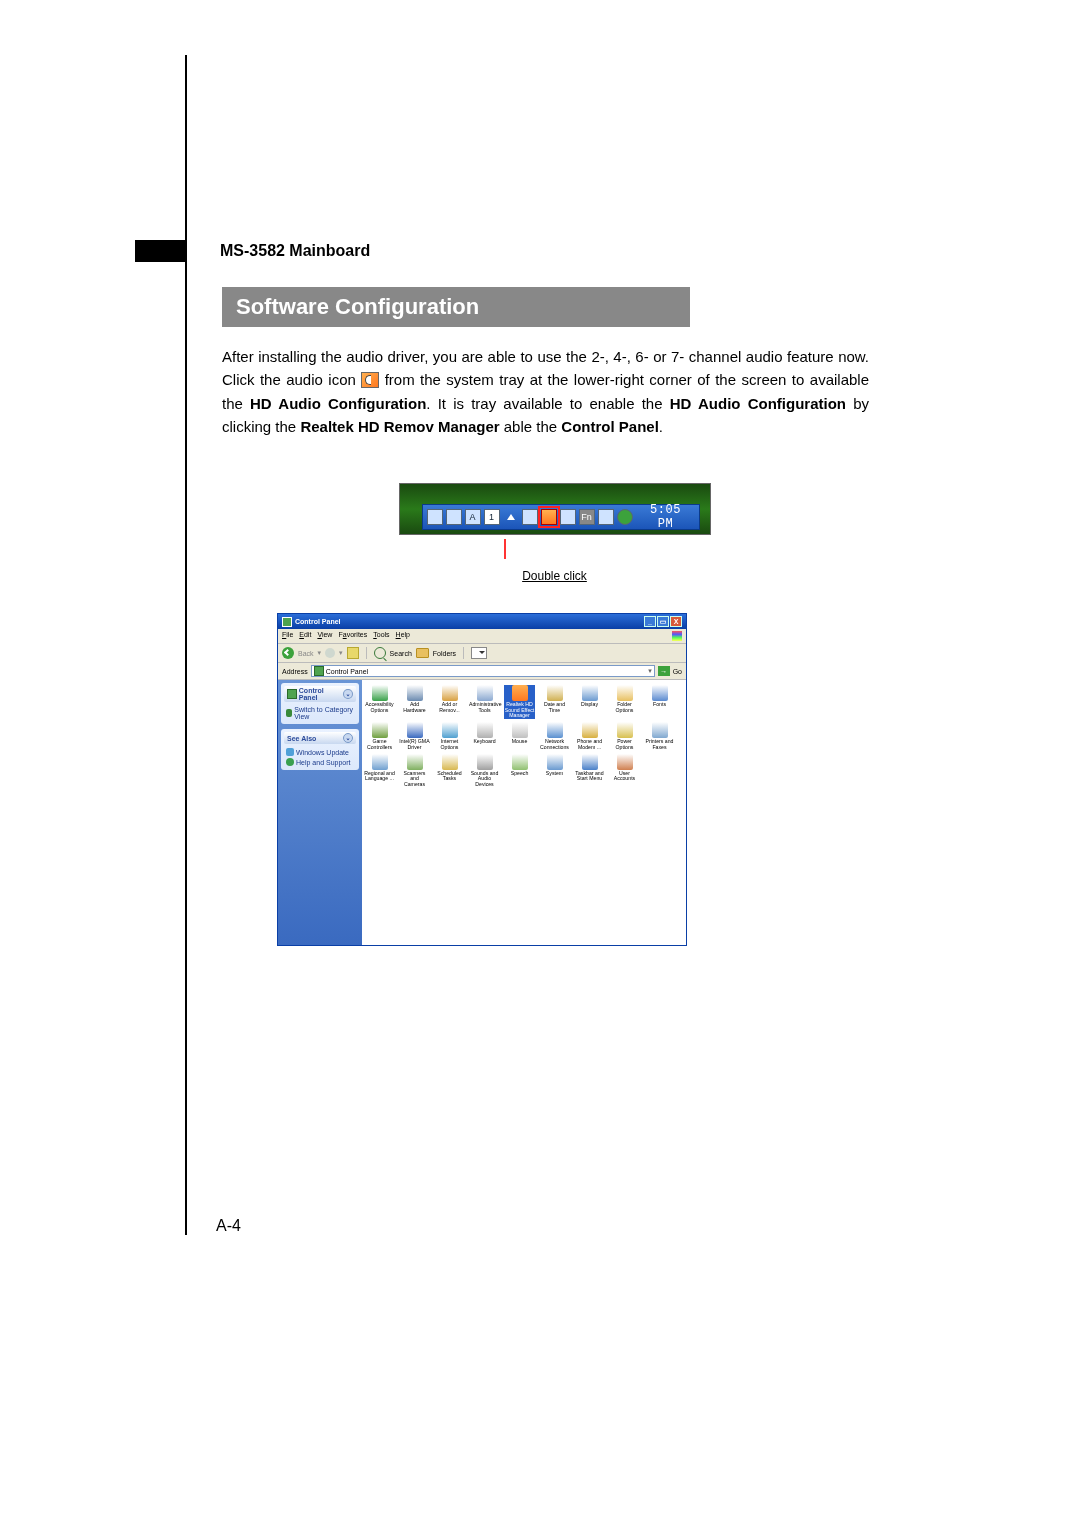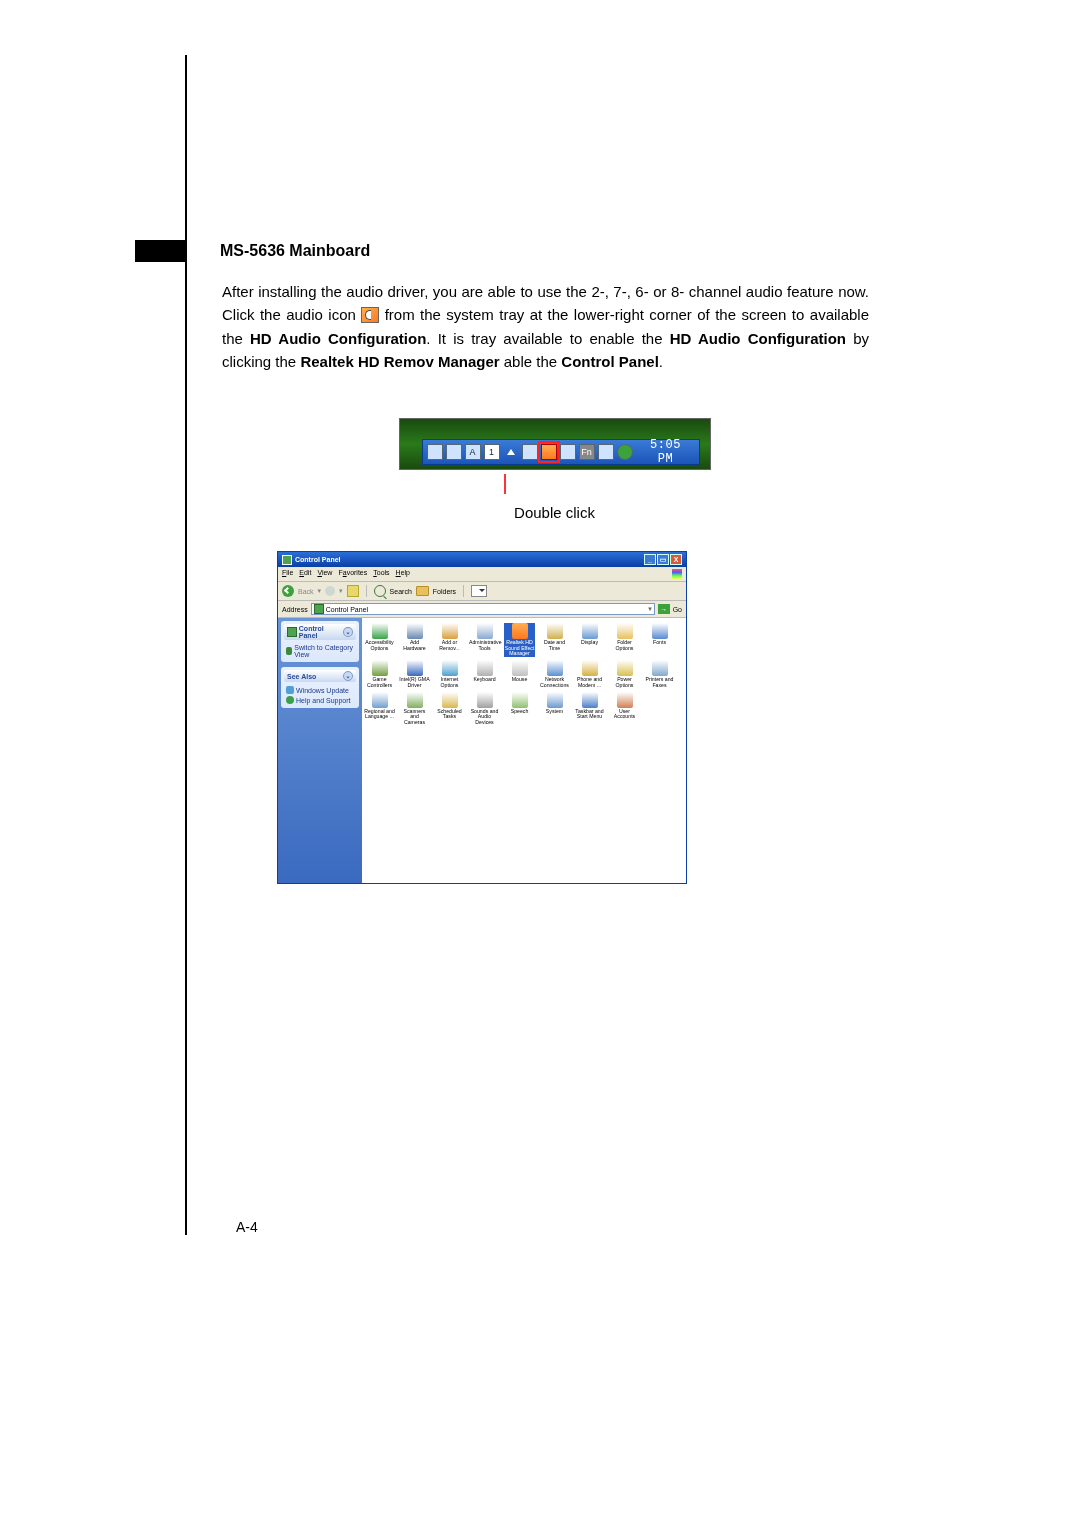--- a/index.html
+++ b/index.html
@@ -227,7 +227,7 @@
 <div class="page-frame">
   <div class="header-row">
     <div class="header-black"></div>
-    <div class="header-text">MS-5636 Mainboard</div>
+    <div class="header-text">MS-3582 Mainboard</div>
   </div>
 
 

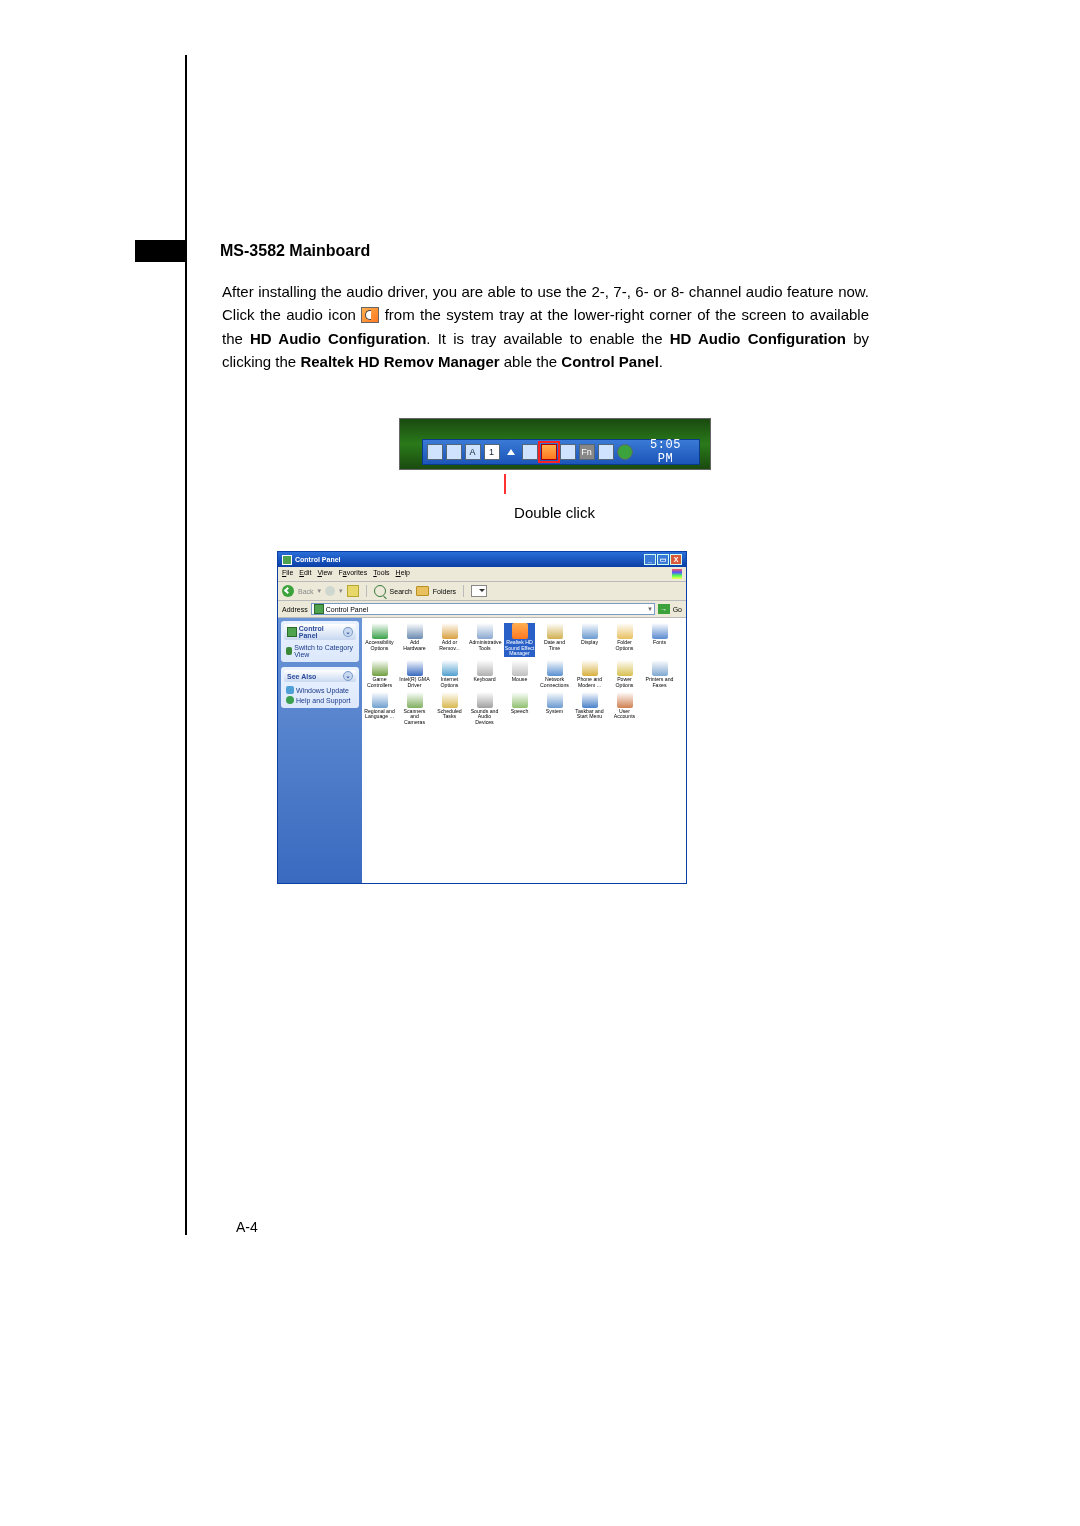--- a/index.html
+++ b/index.html
@@ -230,6 +230,7 @@
     <div class="header-text">MS-3582 Mainboard</div>
   </div>
 
+  <div class="title-bar">Software Configuration</div>
 
   <div class="body-text">
     <span>After installing the audio driver, you are able to use the 2-, 7-, 6- or 8- channel audio feature now. Click the audio icon </span>

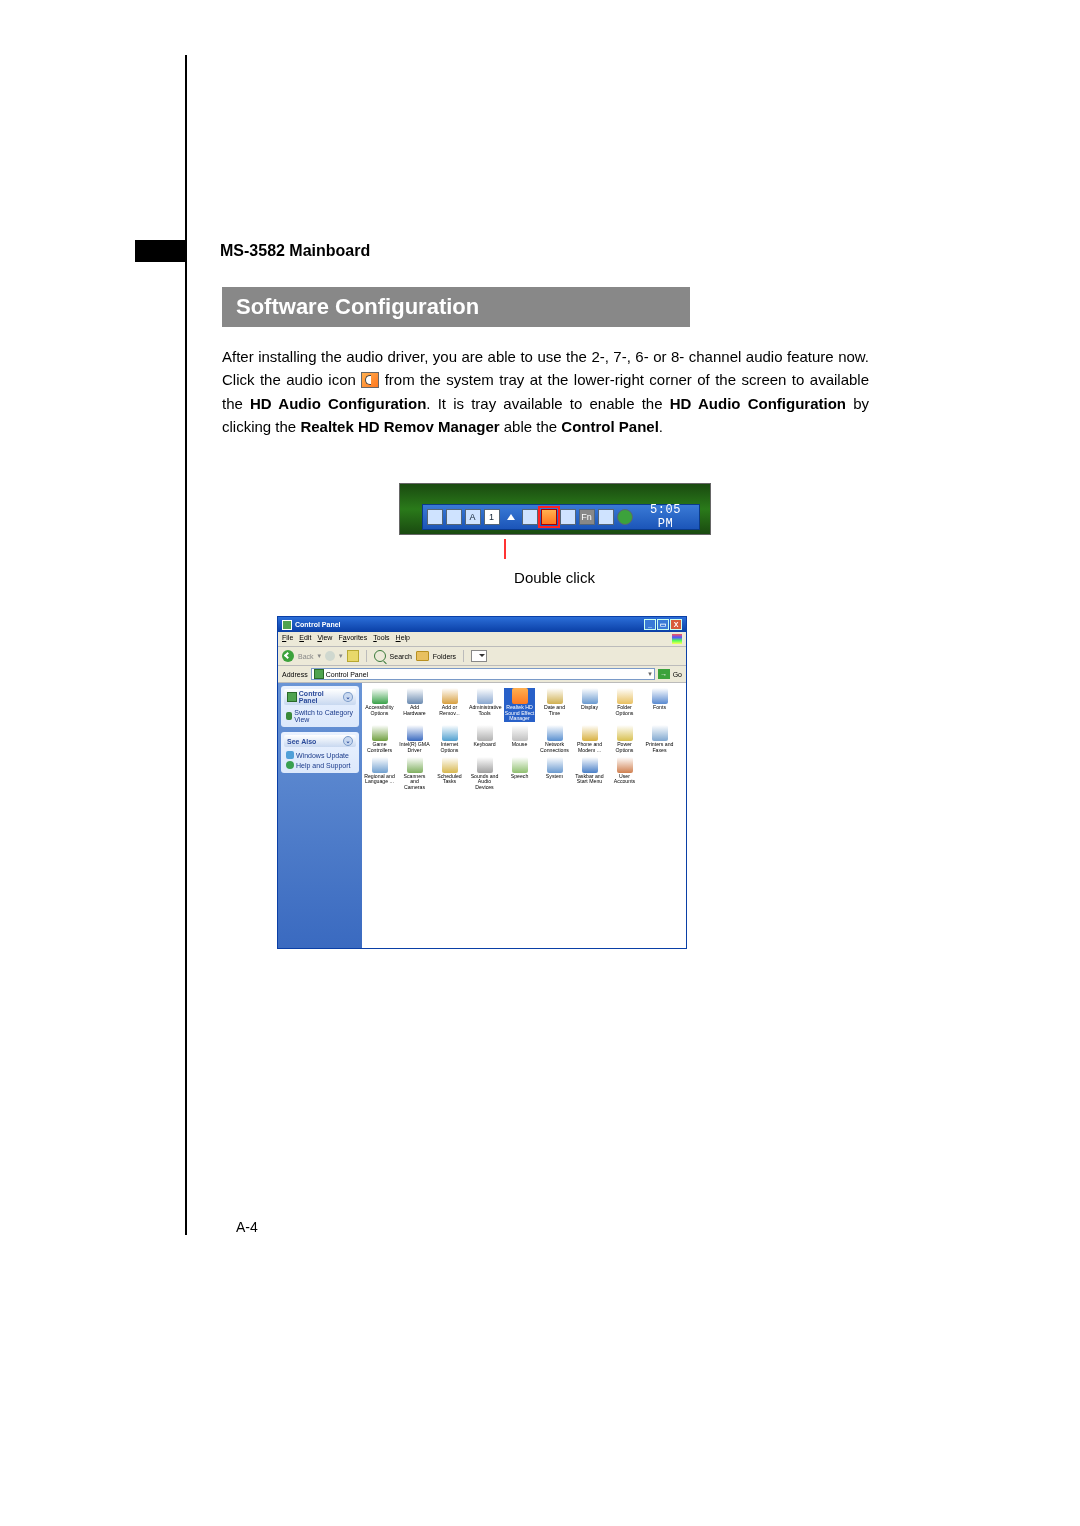--- a/index.html
+++ b/index.html
@@ -233,7 +233,7 @@
   <div class="title-bar">Software Configuration</div>
 
   <div class="body-text">
-    <span>After installing the audio driver, you are able to use the 2-, 7-, 6- or 8- channel audio feature now. Click the audio icon </span>
+    <span>After installing the audio driver, you are able to use the 2-, 4-, 6- or 7- channel audio feature now. Click the audio icon </span>
     <span class="inline-icon"></span>
     <span> from the system tray at the lower-right corner of the screen to available the </span><span class="bold">HD Audio Configuration</span><span>. It is tray available to enable the </span><span class="bold">HD Audio Configuration</span><span> by clicking the </span><span class="bold">Realtek HD Remov Manager</span><span> able the </span><span class="bold">Control Panel</span><span>.</span>
   </div>

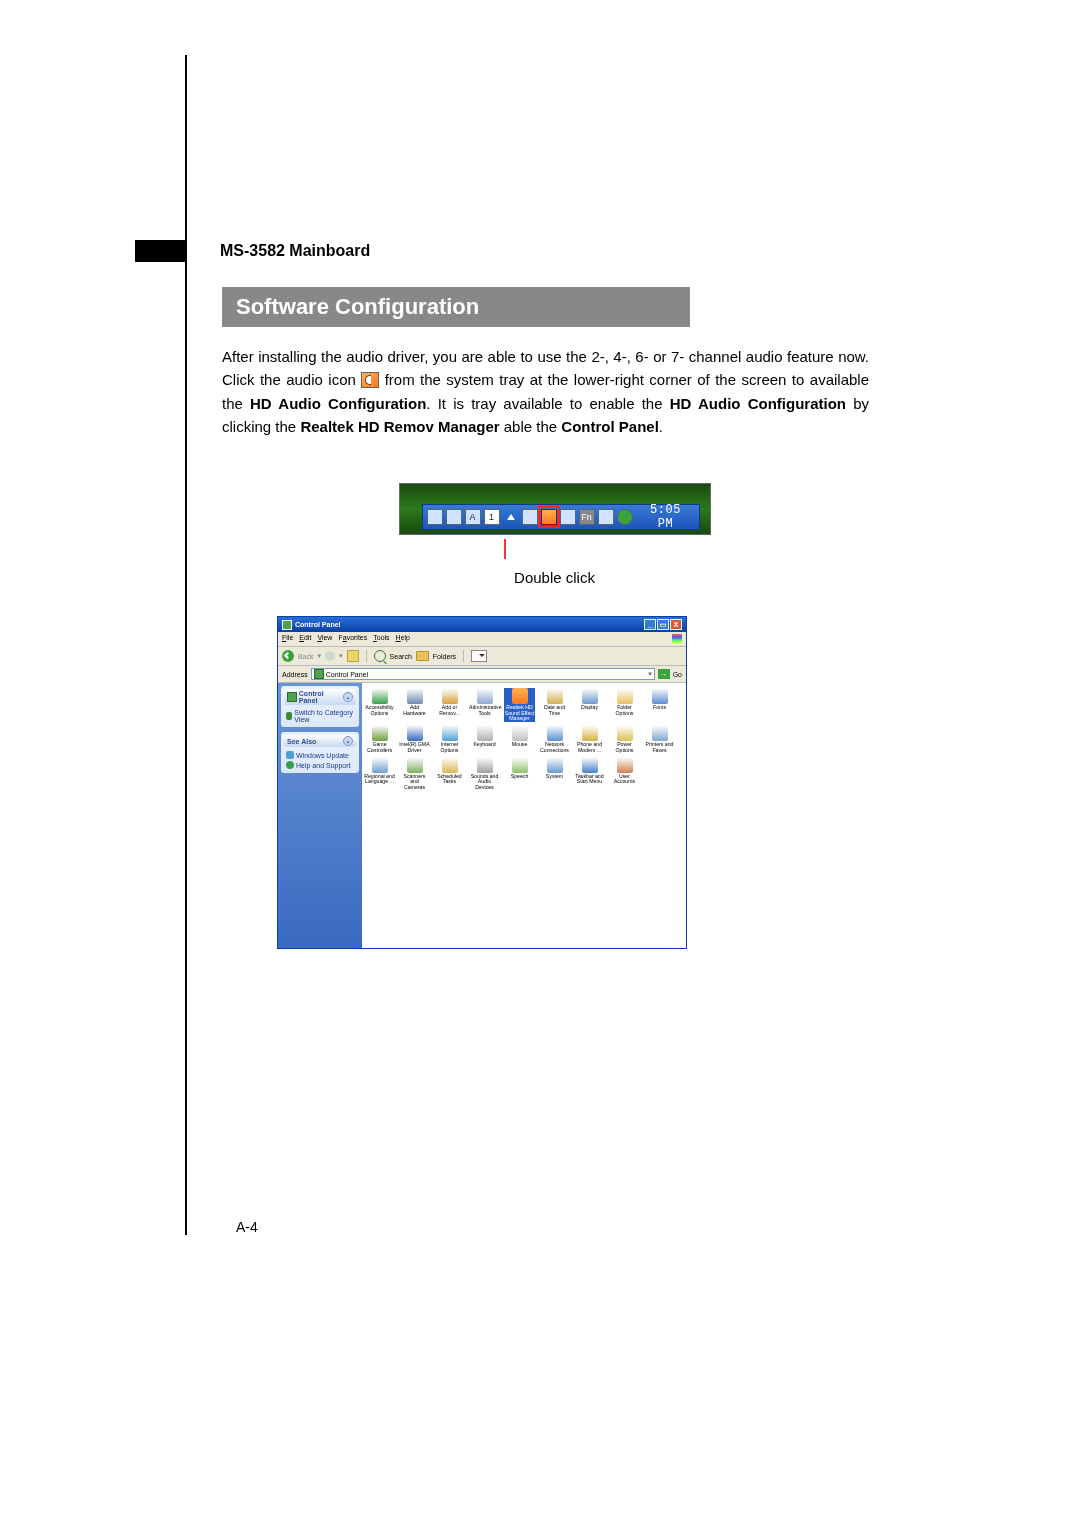--- a/index.html
+++ b/index.html
@@ -119,7 +119,7 @@
     position:relative;left:-50px;
   }
   .double-click-label{
-    font-size:15px;margin-top:6px;
+    font-size:12px;margin-top:6px;text-decoration:underline;
   }
   
   .cp-window{

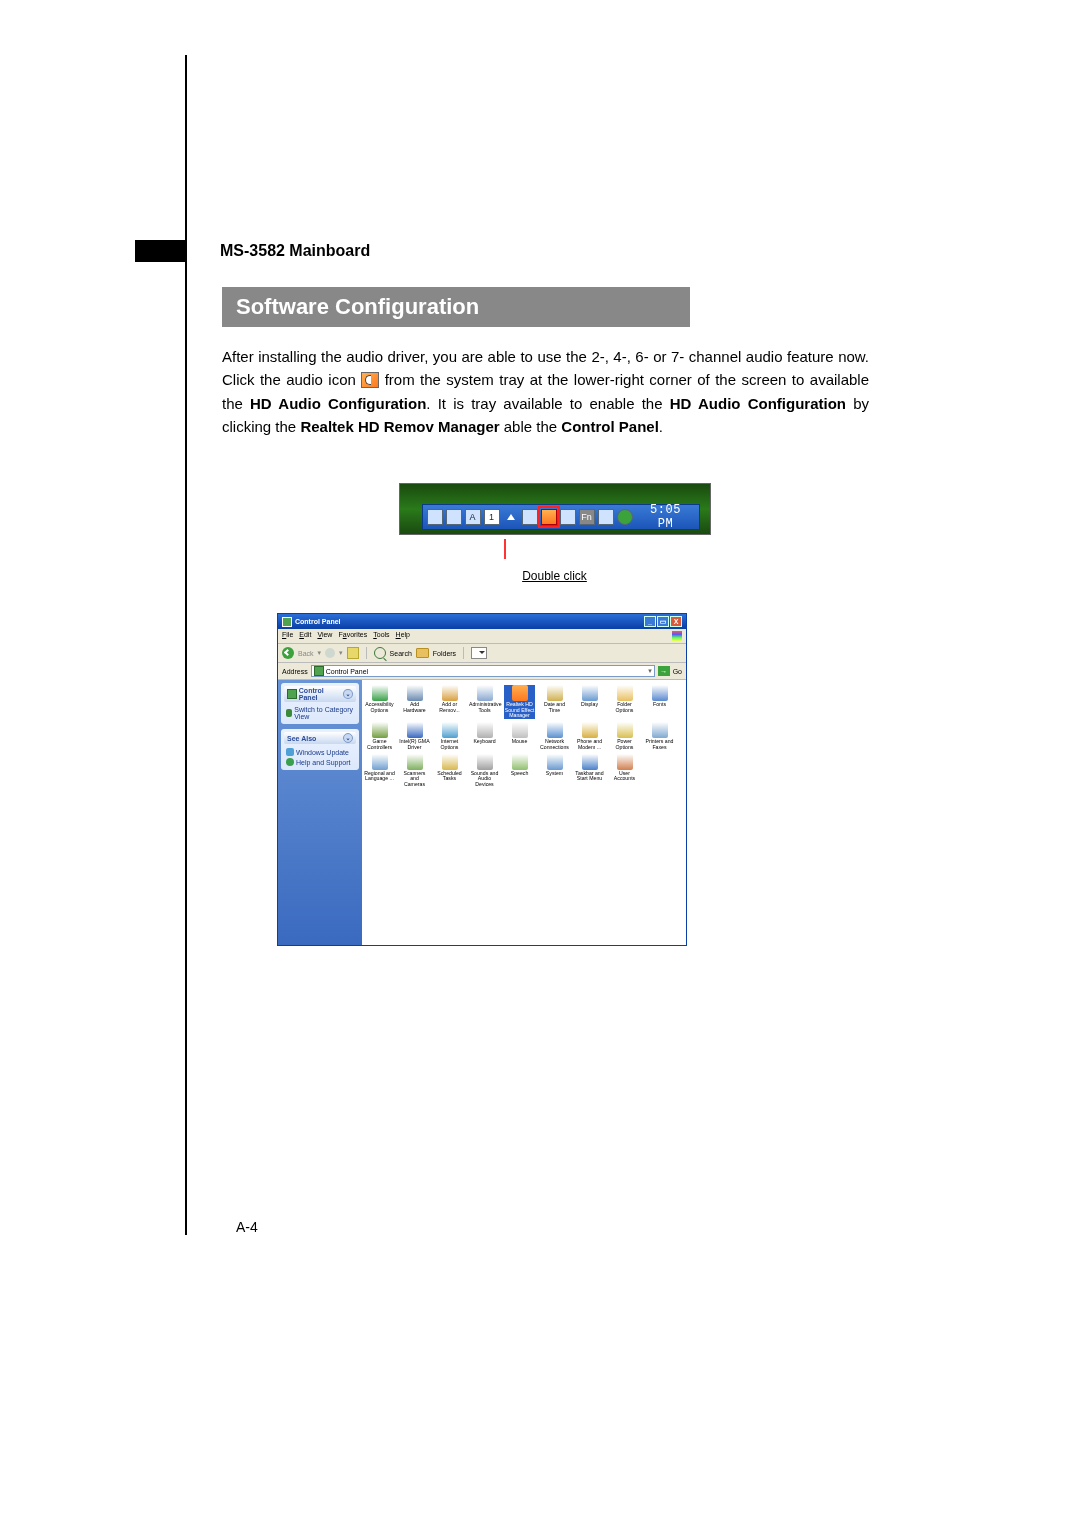--- a/index.html
+++ b/index.html
@@ -216,9 +216,9 @@
   }
   .page-num{
     position:absolute;
-    left:49px;
+    left:29px;
     bottom:0px;
-    font-size:14px;
+    font-size:16px;
   }
 </style>
 </head>

